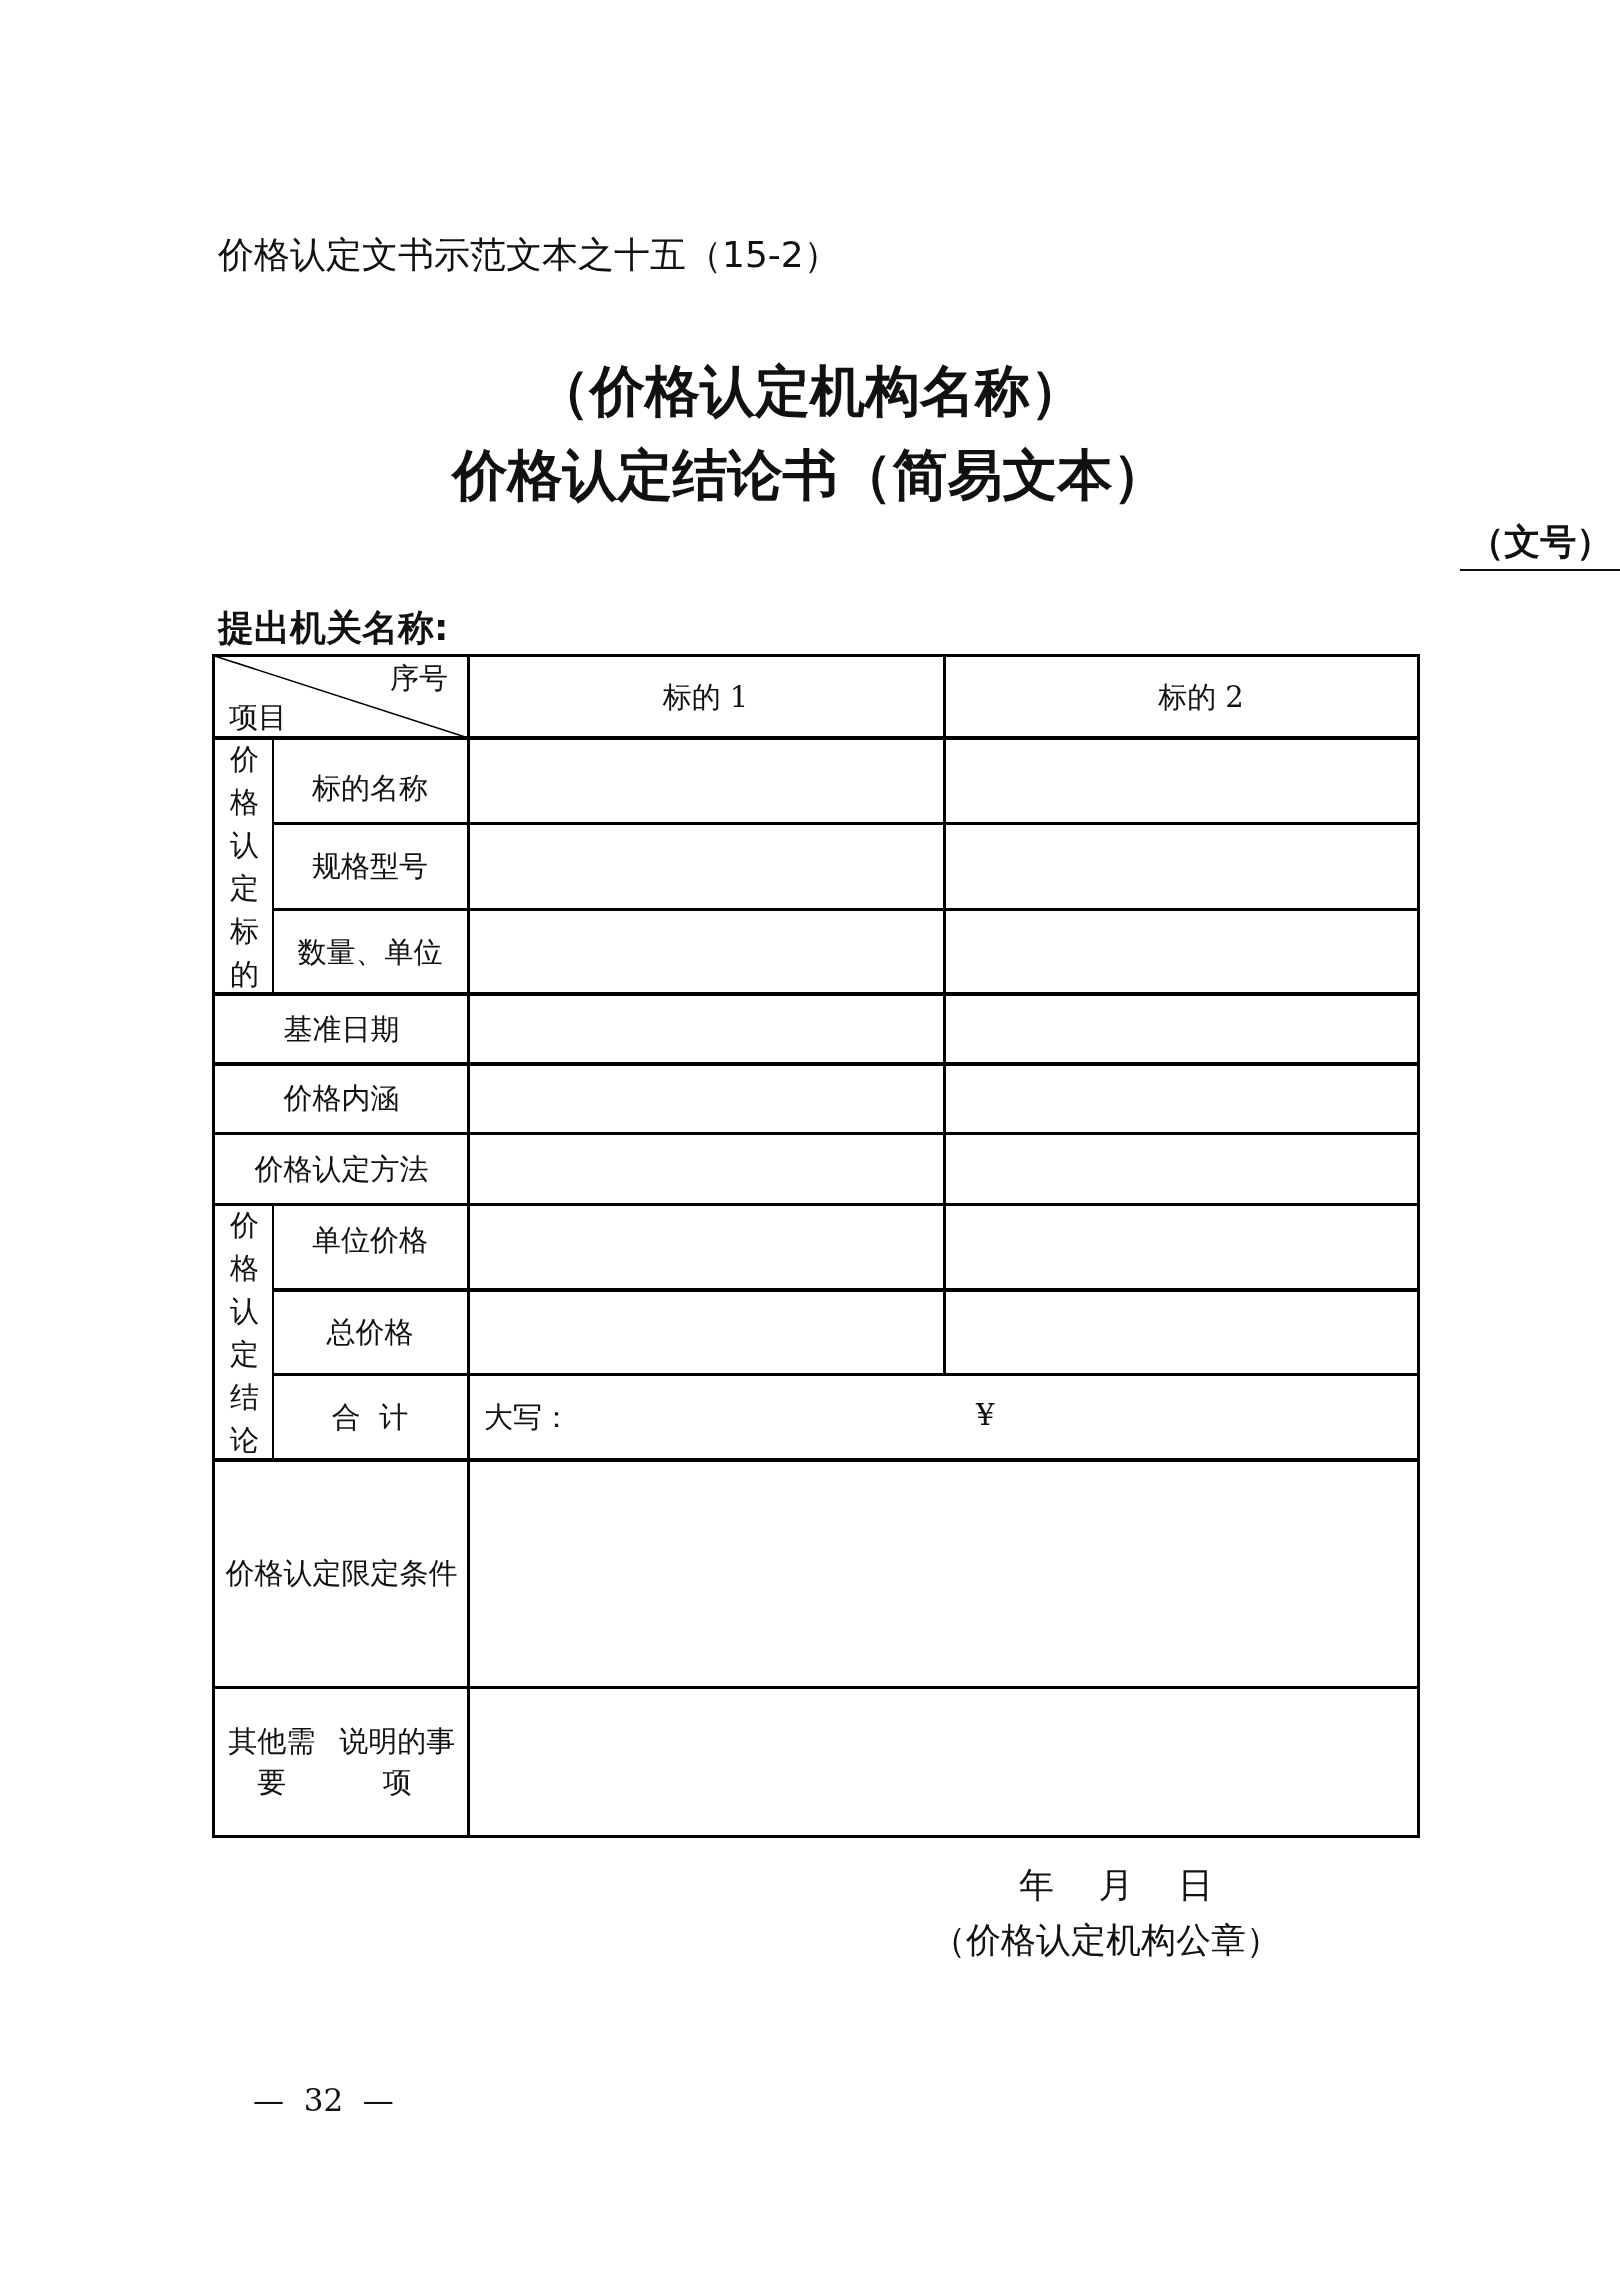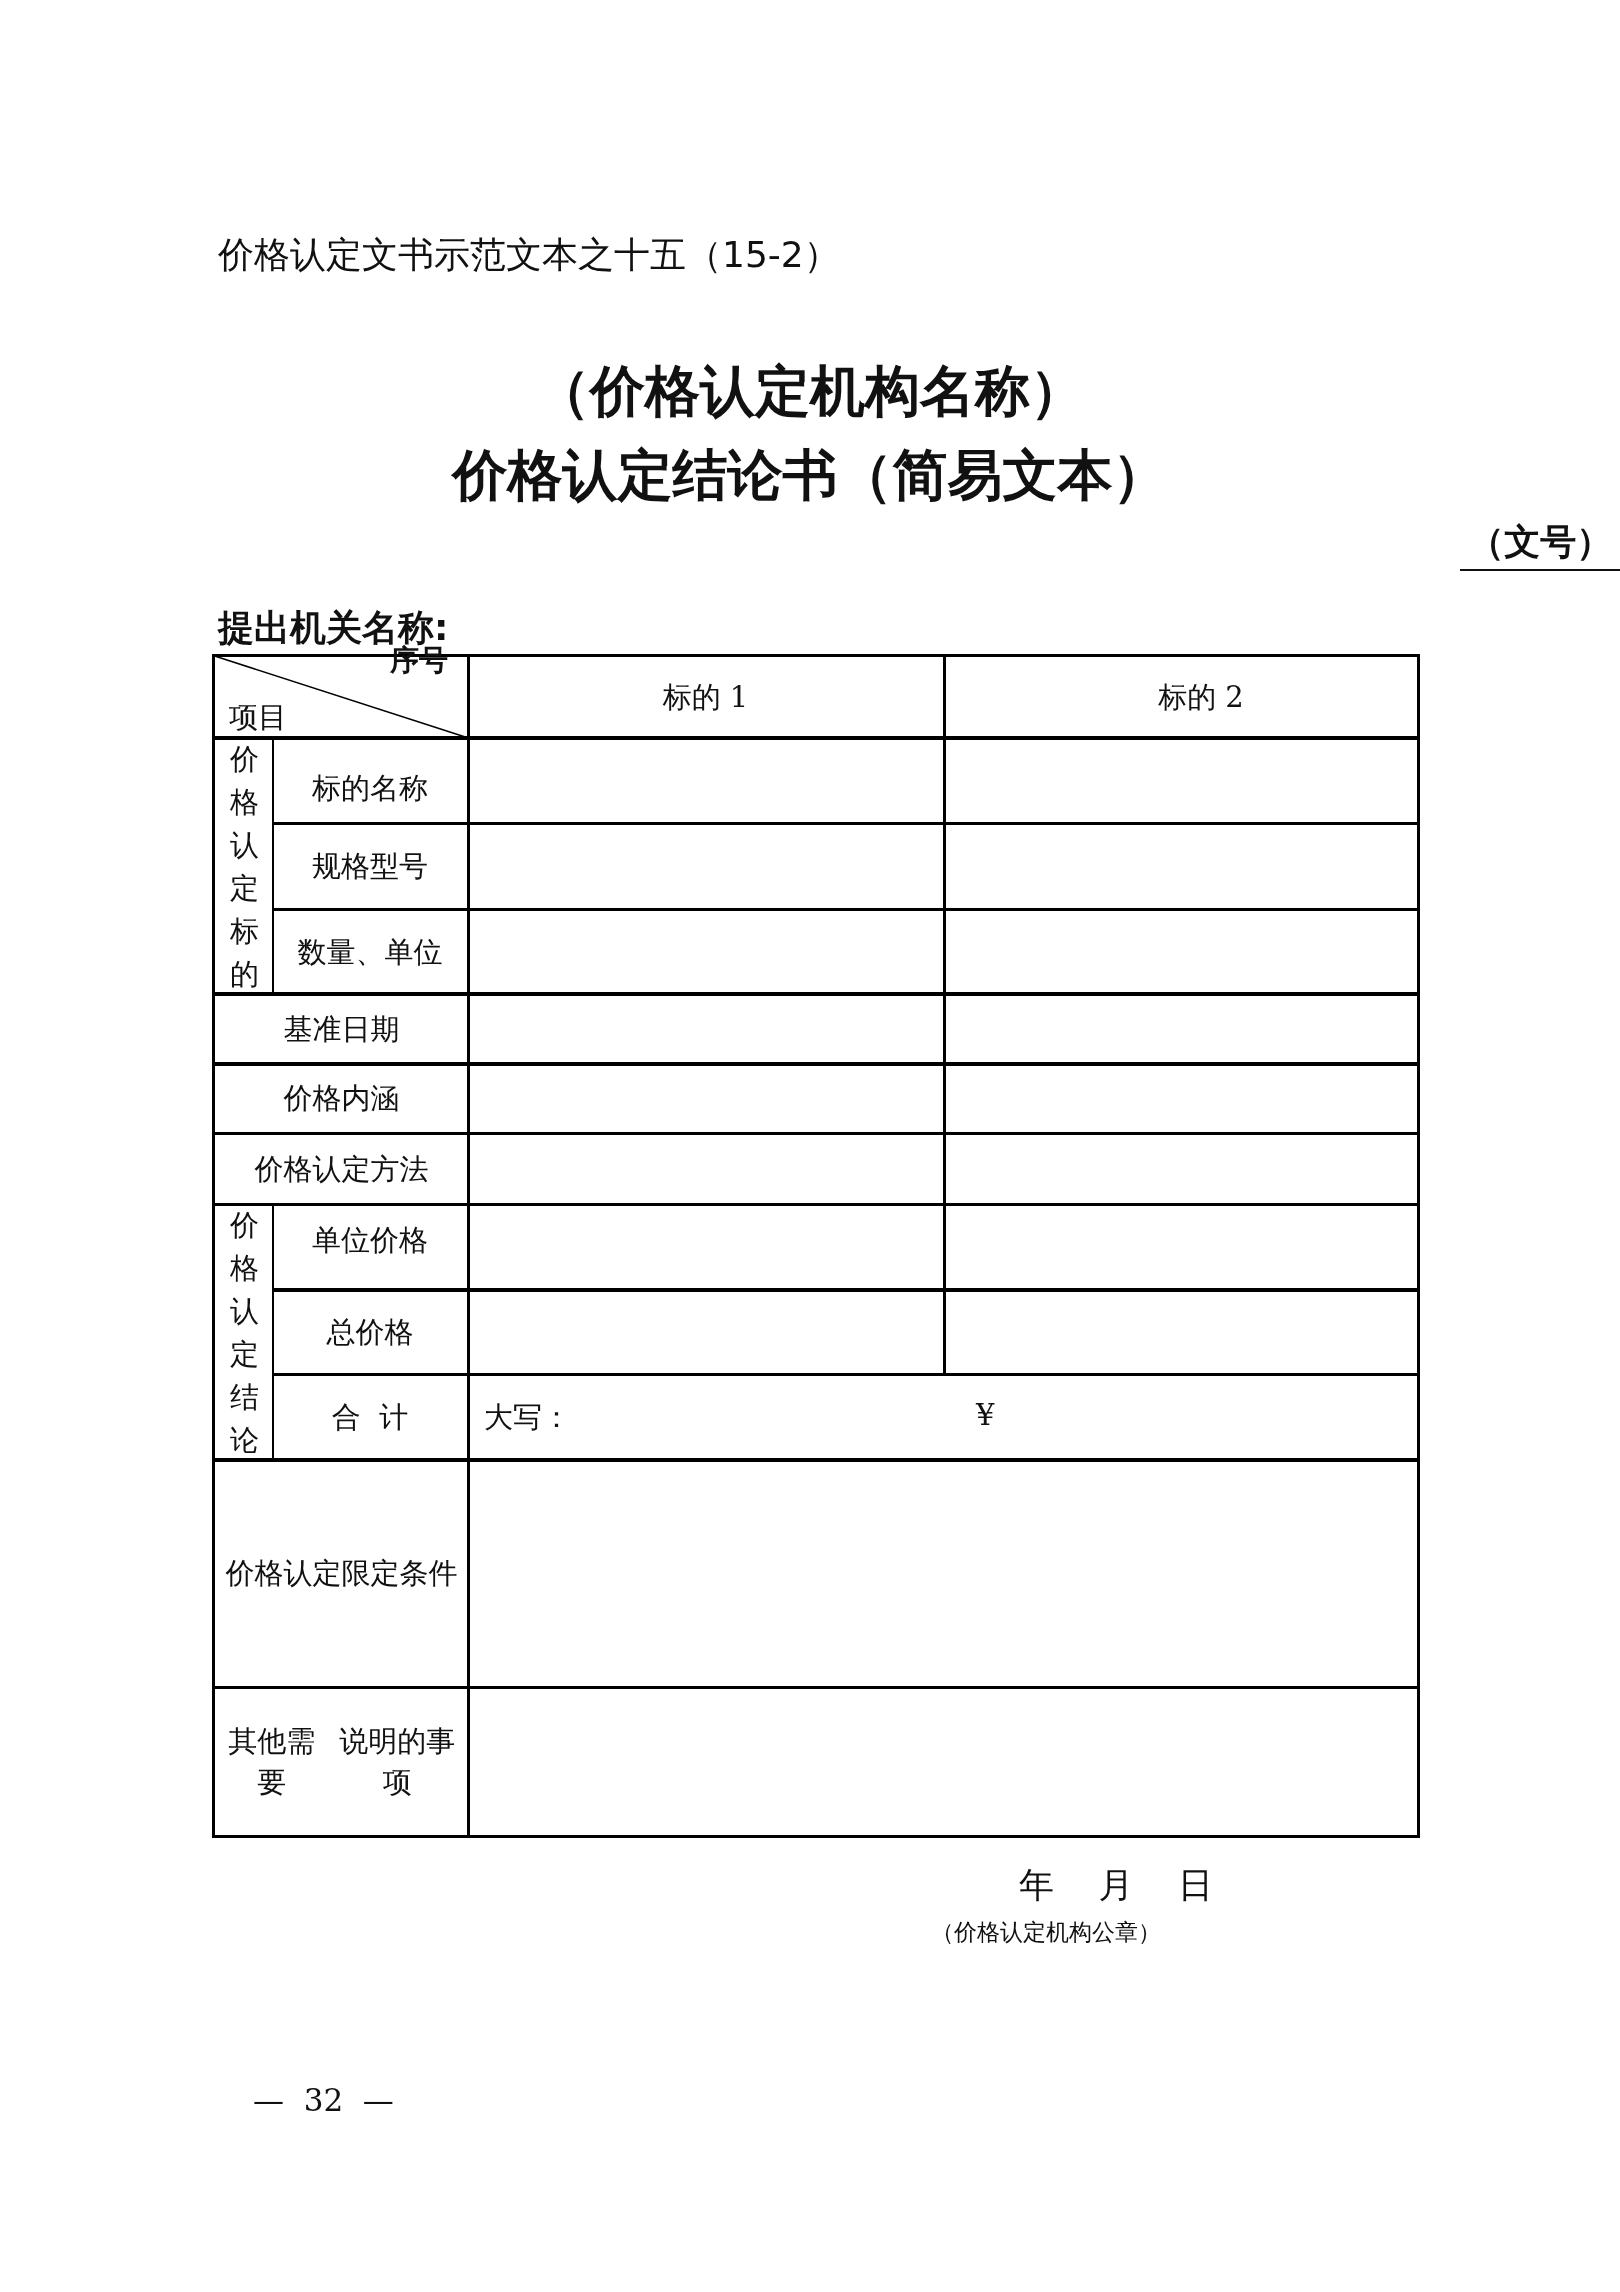--- a/index.html
+++ b/index.html
@@ -64,7 +64,7 @@
   <svg class="abs" style="left:214px; top:656px;" width="255" height="82" viewBox="0 0 260 84">
     <line x1="0" y1="0" x2="260" y2="84" stroke="#000" stroke-width="1.6"></line>
   </svg>
-  <div class="diag-tr" style="left:390px; top:641px;font-weight:bold;">序号</div>
+  <div class="diag-tr" style="left:390px; top:659px;">序号</div>
   <div class="diag-tr" style="left:229px; top:698px;">项目</div>
 
   <div class="cell" style="left:469px; top:657px; width:473px; height:80px;">标的 1</div>

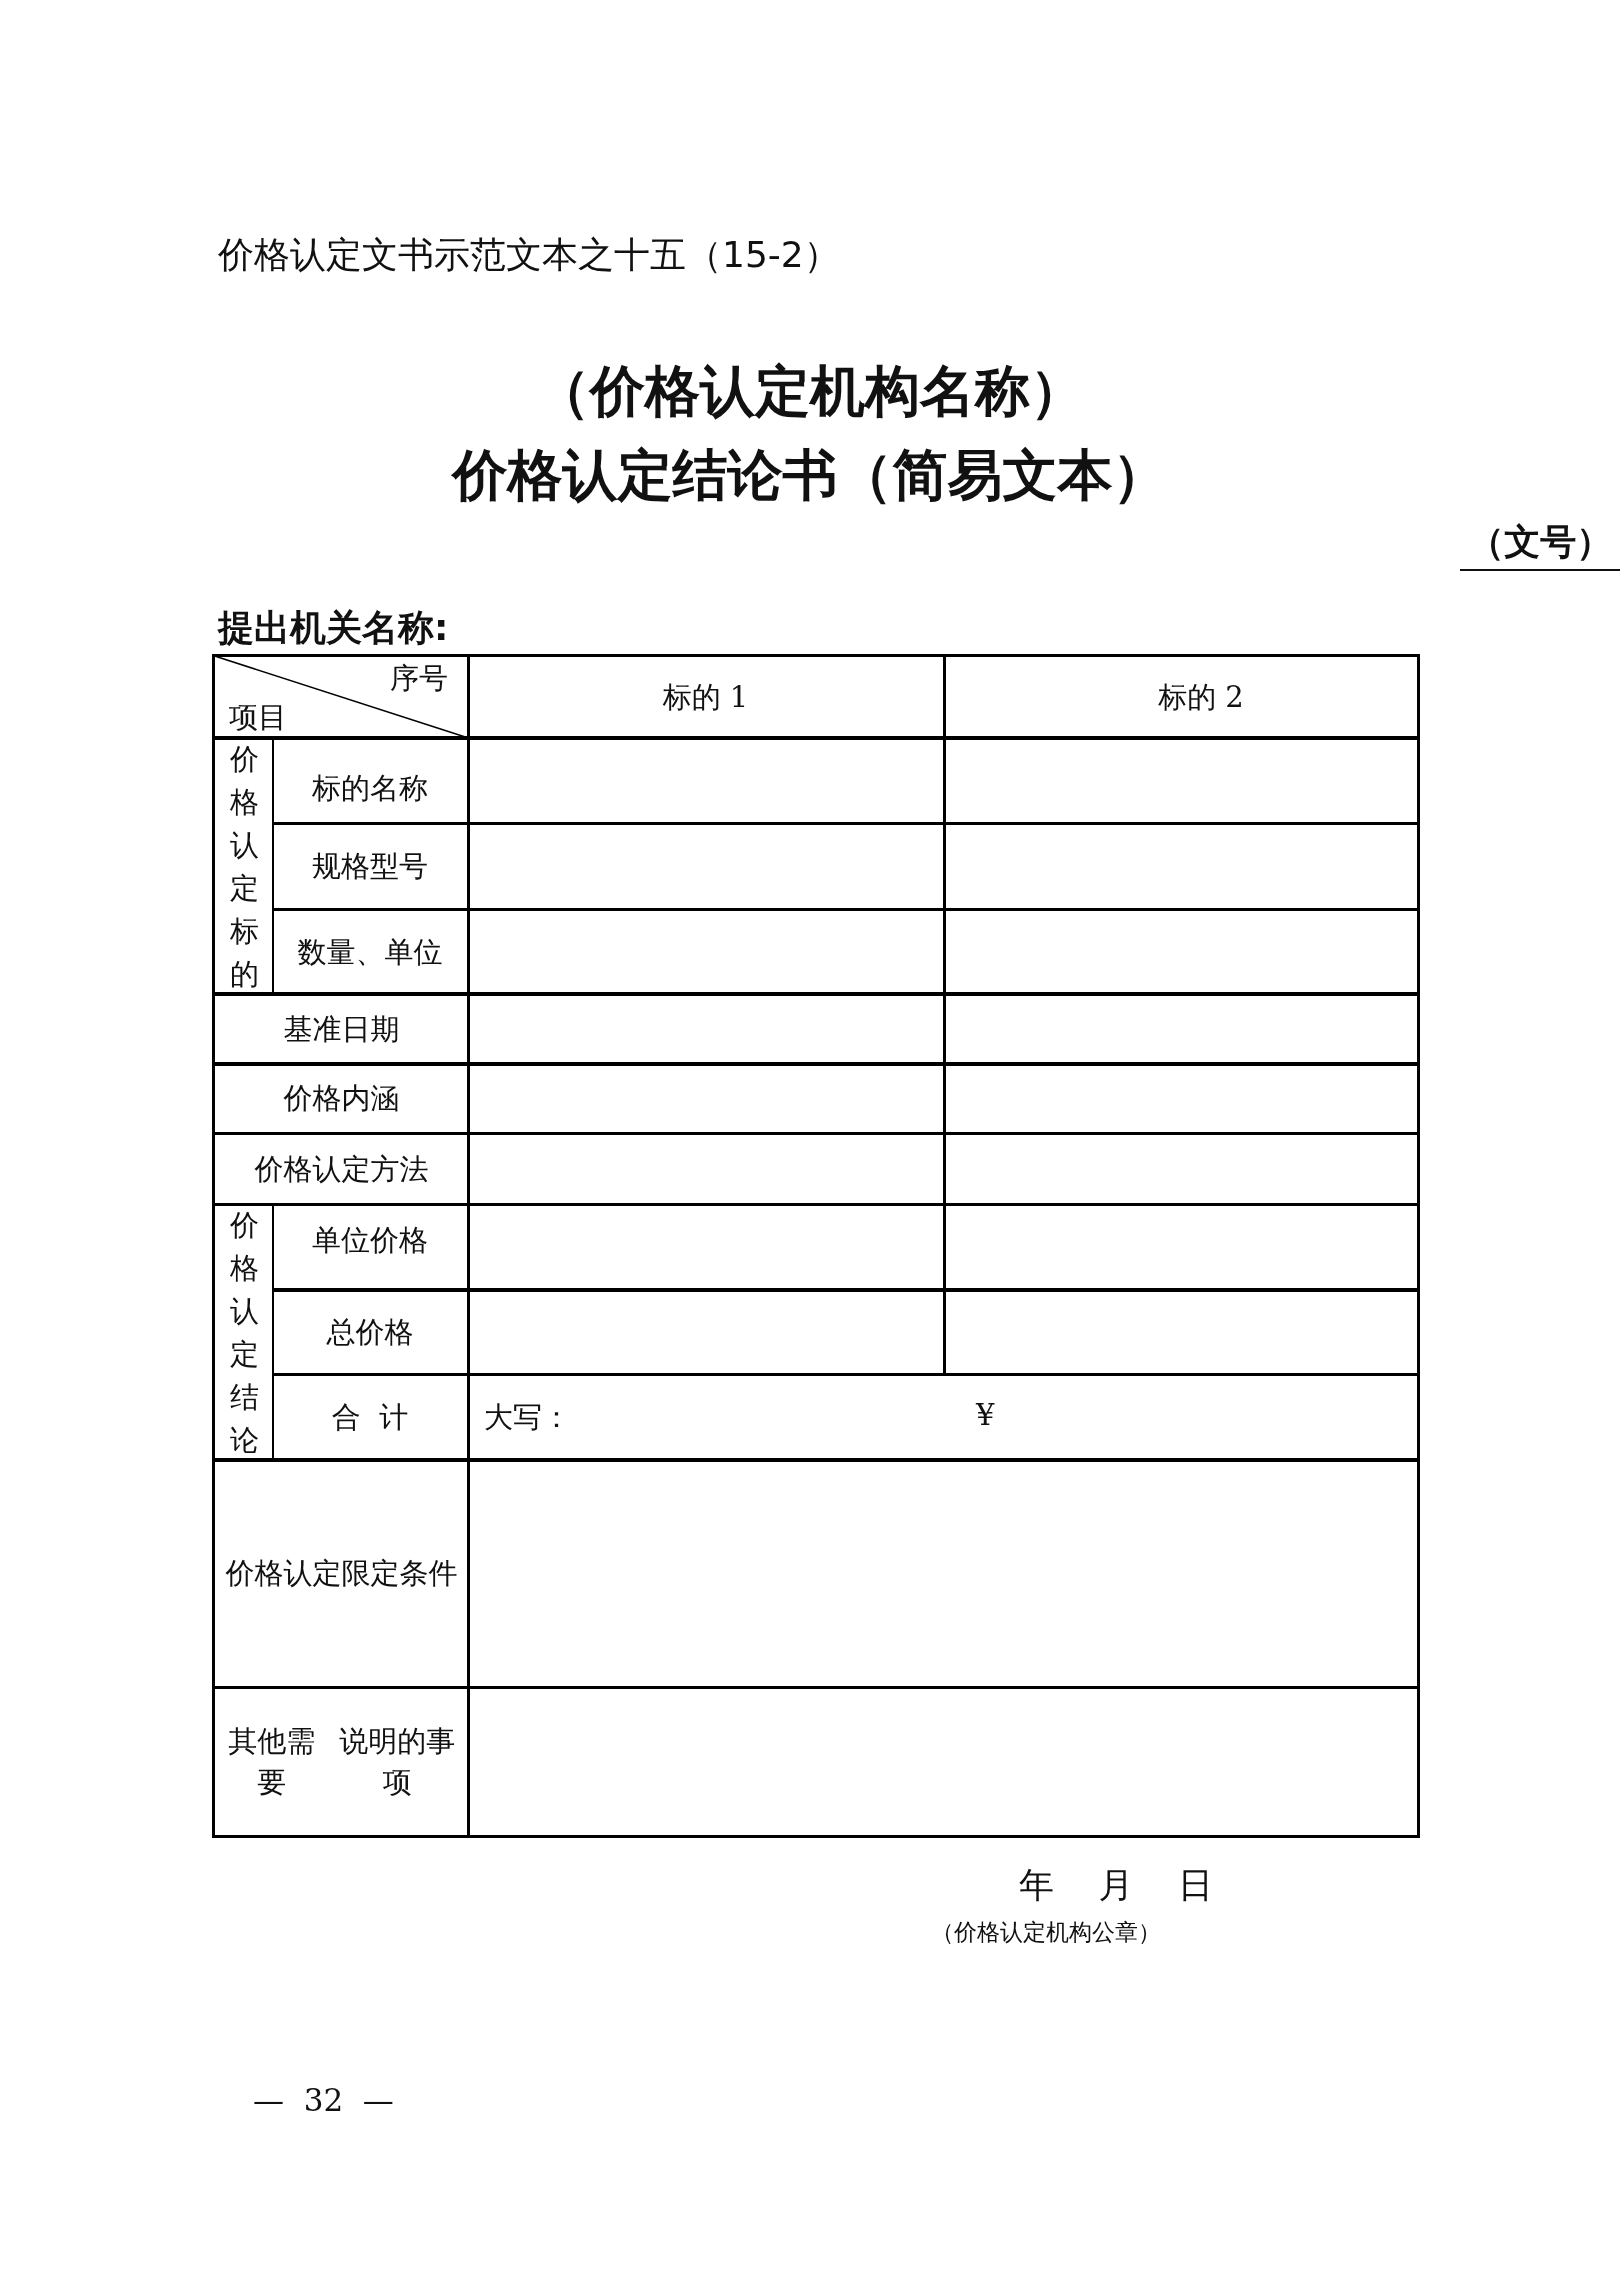--- a/index.html
+++ b/index.html
@@ -29,7 +29,7 @@
     .vert span { display: block; }
     .diag-tr { position: absolute; font-size: 29px; }
     .date-line { left: 1019px; top: 1862px; font-size: 35px; white-space: pre; }
-    .seal { left: 931px; top: 1917px; font-size: 23px; white-space: nowrap; }
+    .seal { left: 931px; top: 1917px; font-size: 35px; white-space: nowrap; }
     .pageno { left: 253px; top: 2082px; font-size: 31px; white-space: pre; }
   </style>
 </head>

